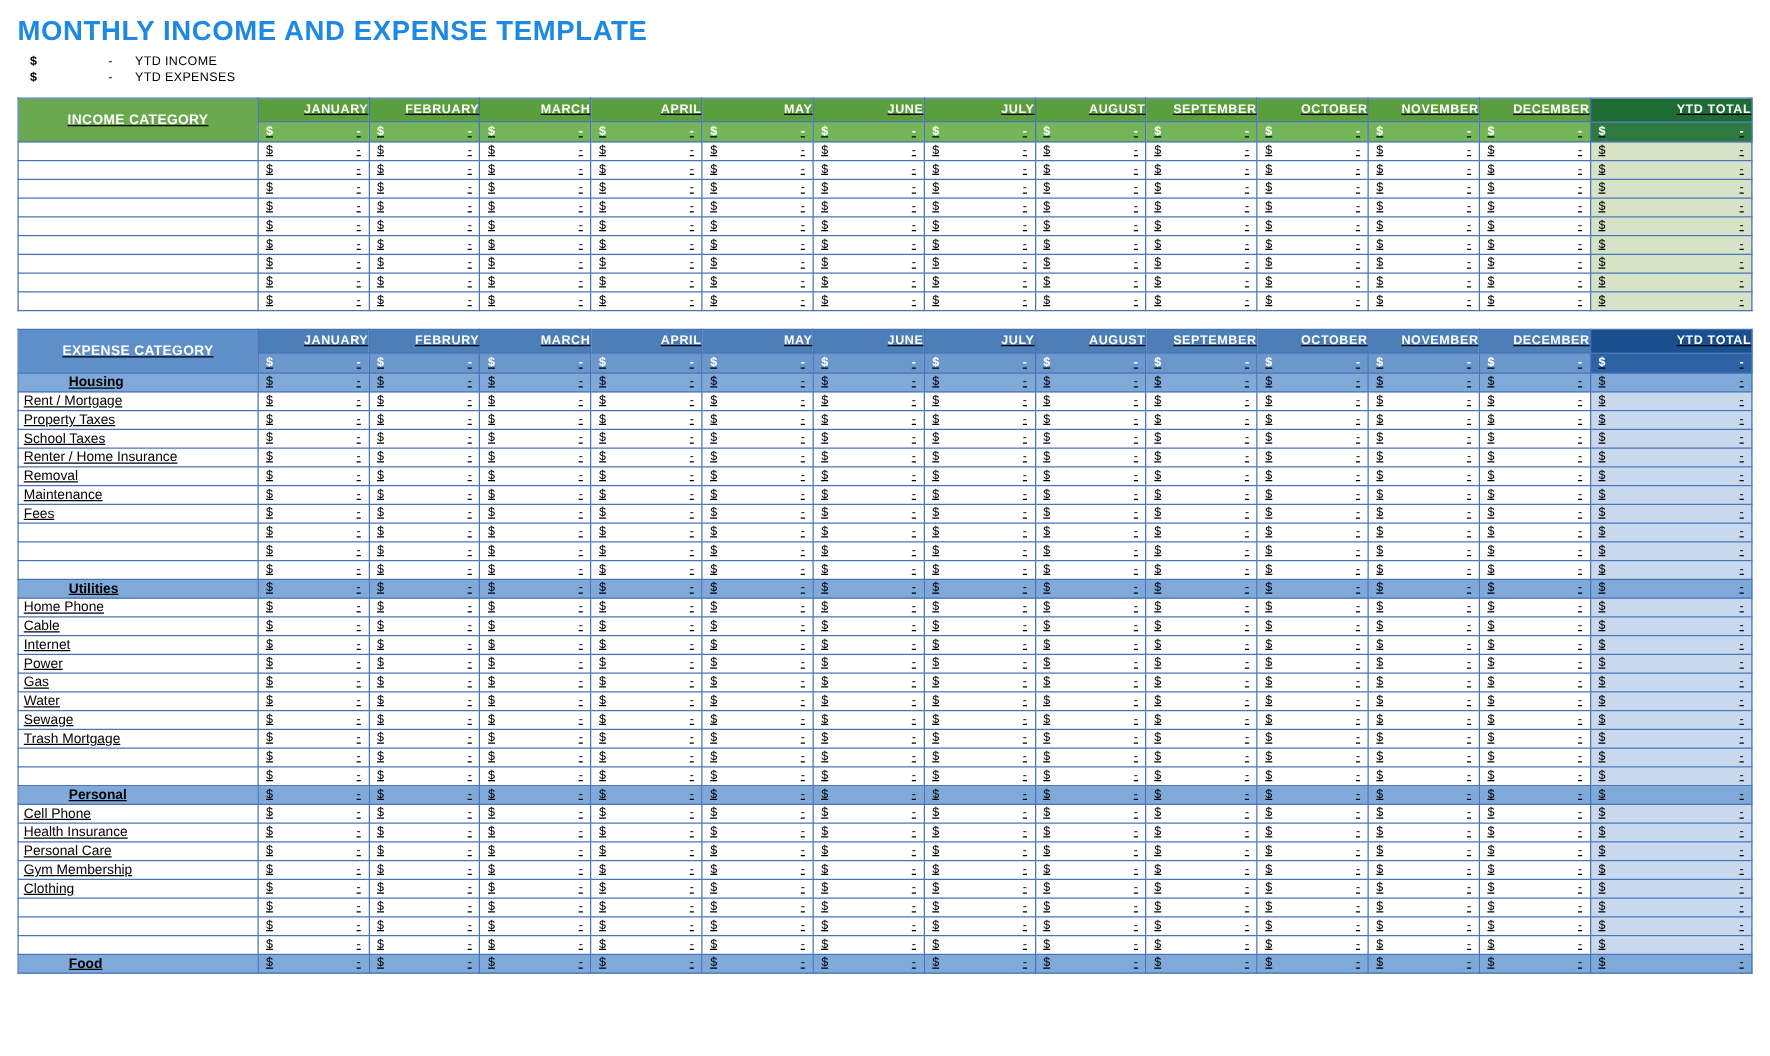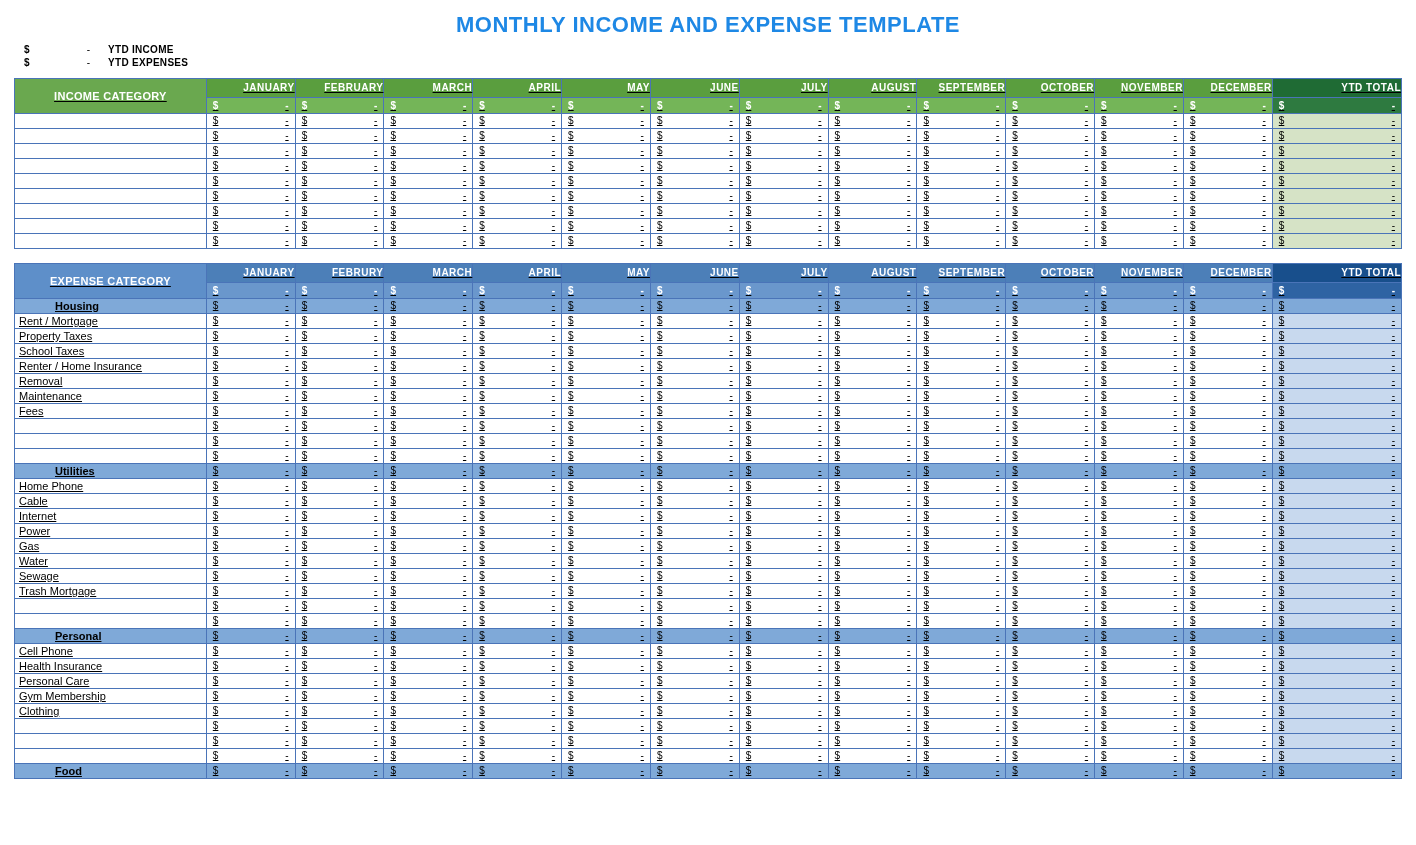--- a/index.html
+++ b/index.html
@@ -17,7 +17,6 @@
     font-weight: 700;
     letter-spacing: 0.5px;
     margin: 0 0 6px 0;
-    text-align: center;
   }
   .ytd-summary { margin: 2px 0 10px 10px; }
   .ytd-row {

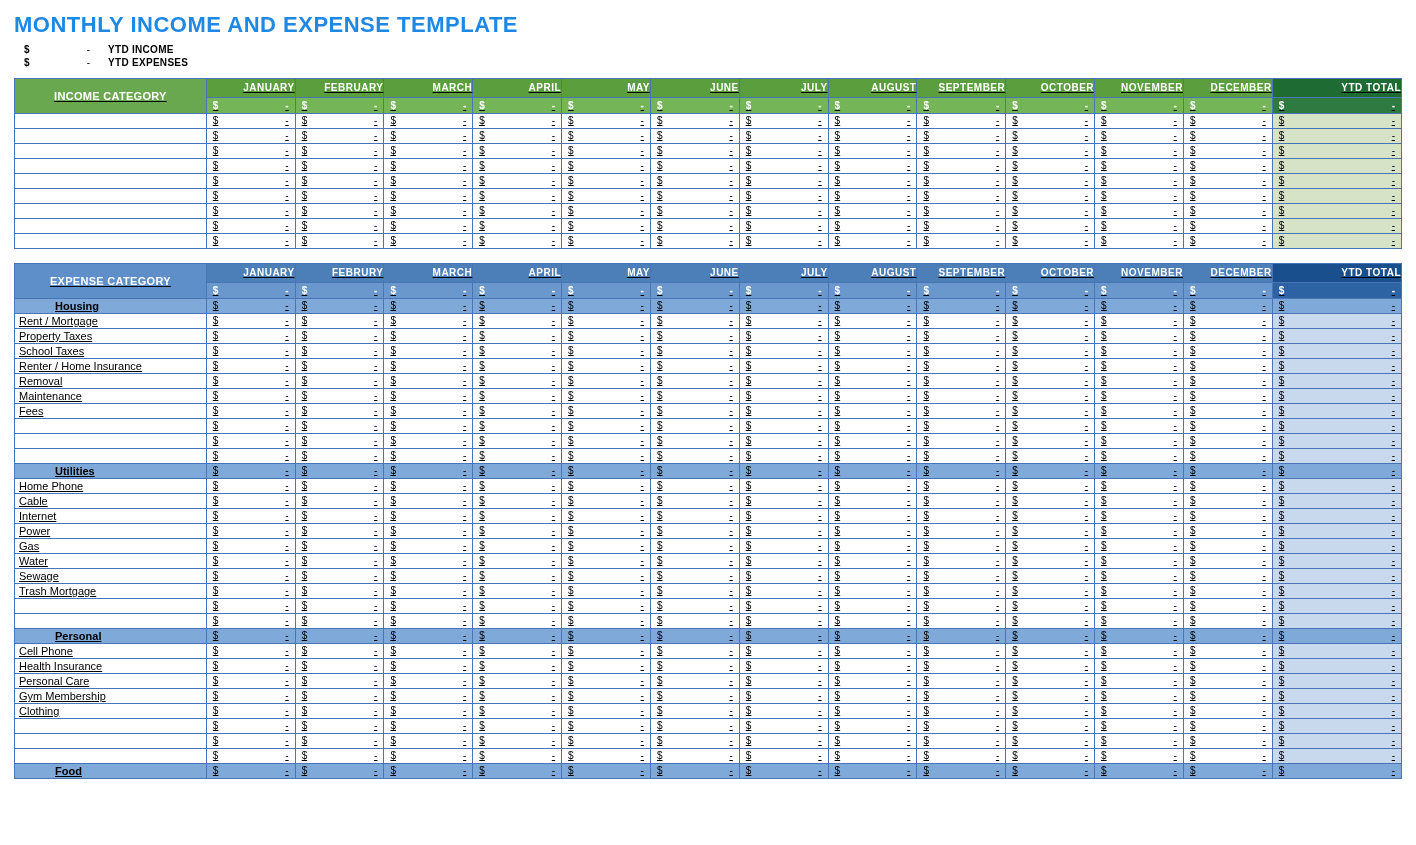--- a/index.html
+++ b/index.html
@@ -27,7 +27,7 @@
   }
   .ytd-row .dollar { width: 14px; font-weight: 700; }
   .ytd-row .dash  { width: 70px; text-align:right; padding-right:18px;}
-  .ytd-row .lbl   { font-weight: 700; letter-spacing: 0.3px; }
+  .ytd-row .lbl   { font-weight: 400; letter-spacing: 0.3px; }
 
   table {
     border-collapse: collapse;

